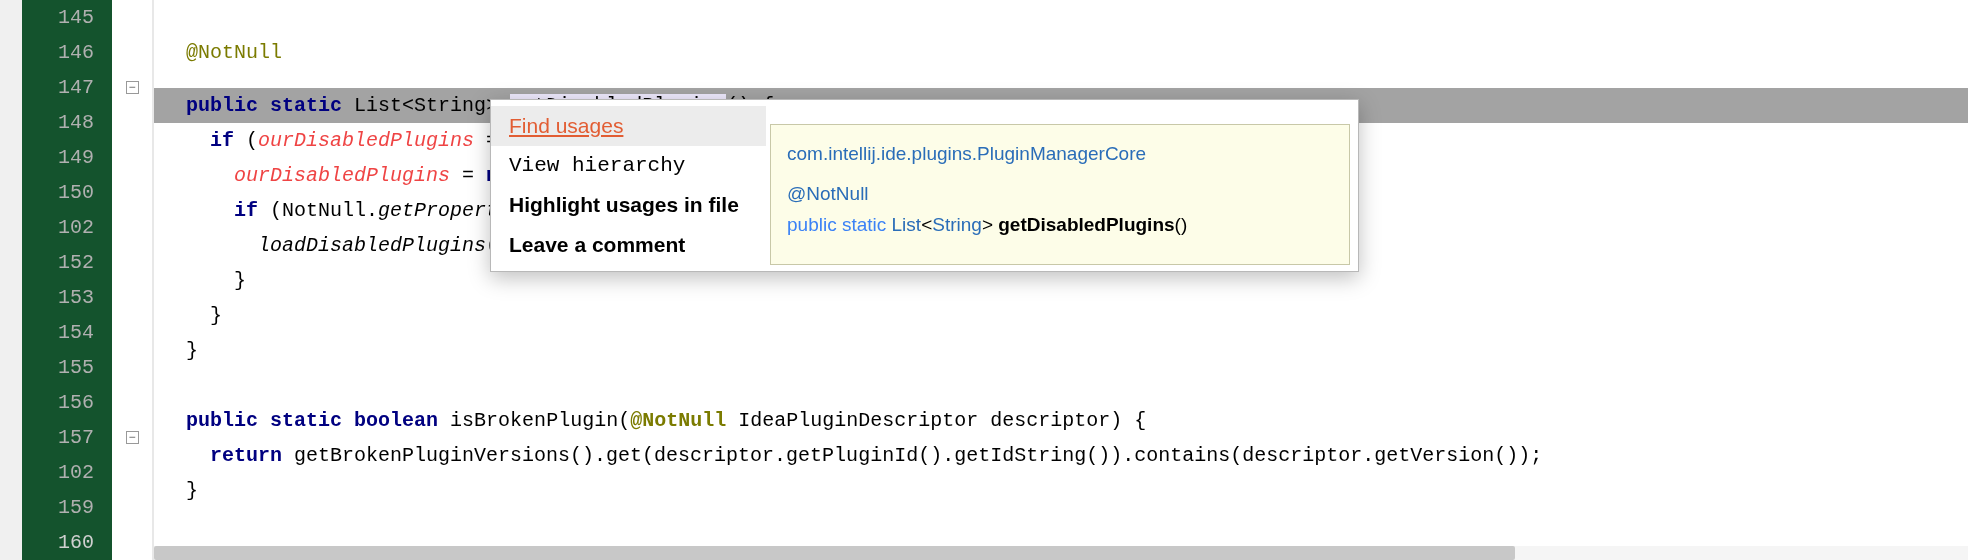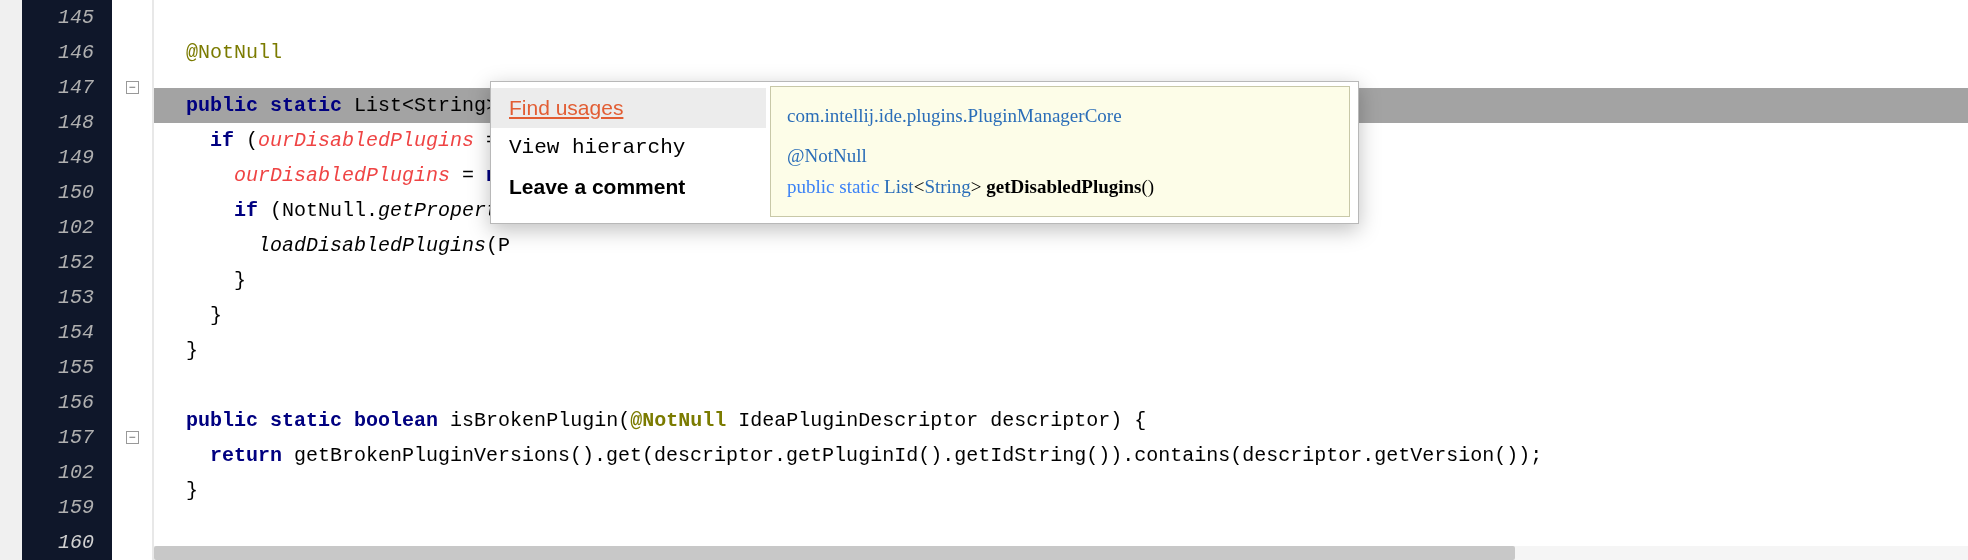--- a/index.html
+++ b/index.html
@@ -23,11 +23,10 @@
   }
   .gutter {
     width: 90px;
-    background: #0f172a;
+    background: #14532d;
     flex-shrink: 0;
     border-right: none;
     padding-right: 10px;
-    font-style: italic;
   }
   .gutter-line {
     height: 35px;

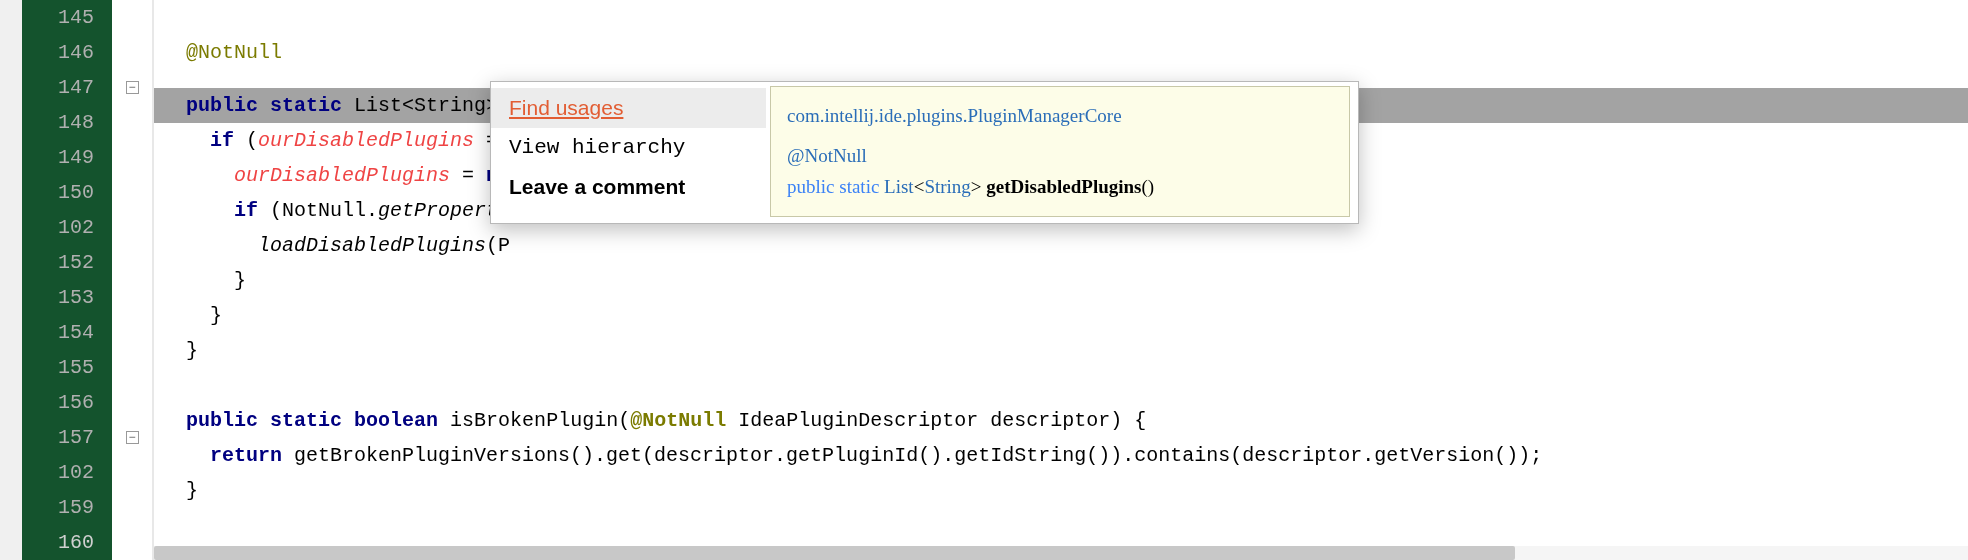--- a/index.html
+++ b/index.html
@@ -100,7 +100,7 @@
   
   .popup {
     position: absolute;
-    top: 81px;
+    top: 99px;
     left: 490px;
     display: flex;
     background: #fff;

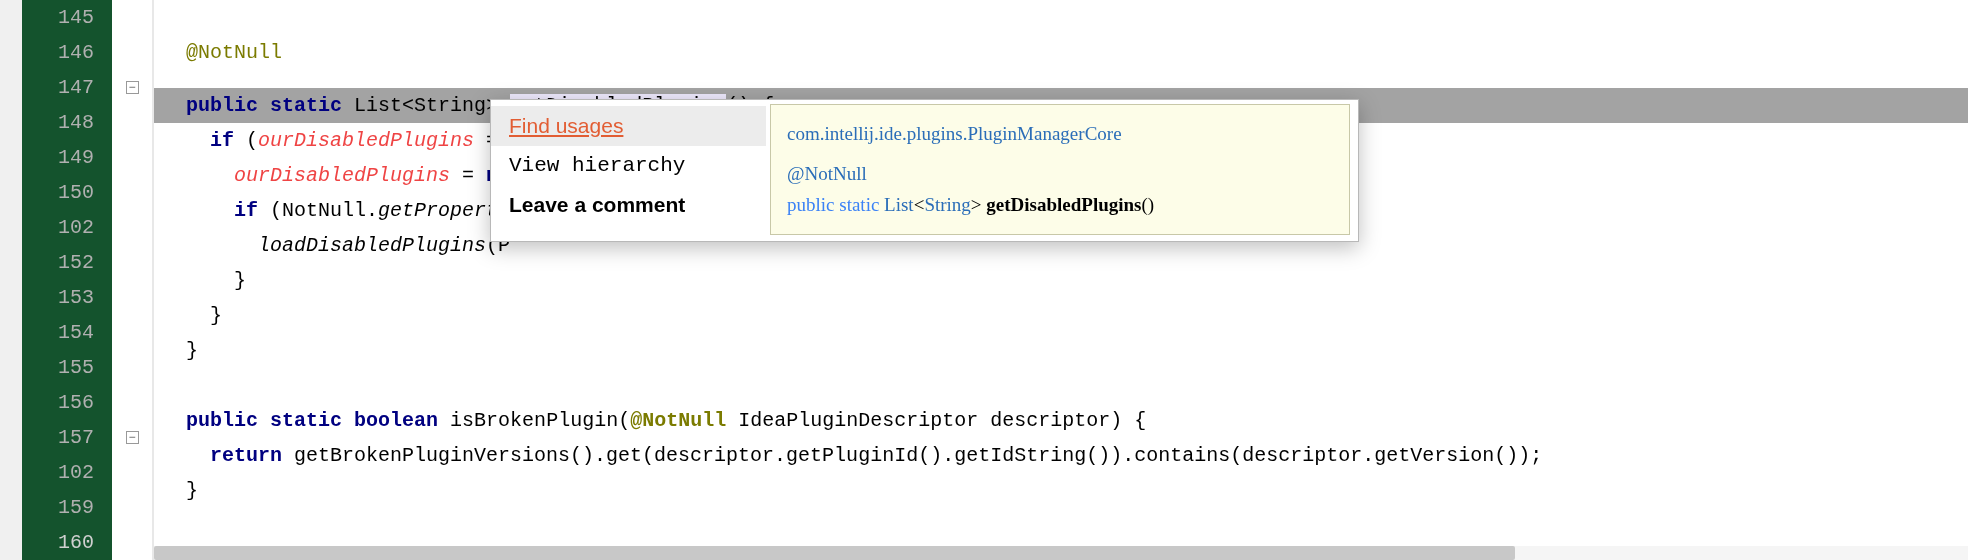--- a/index.html
+++ b/index.html
@@ -133,9 +133,9 @@
     width: 580px;
     background: #fdfde8;
     border: 1px solid #c8c8a8;
-    margin: 4px 8px 6px 4px;
+    margin: 24px 8px 6px 4px;
     padding: 14px 16px;
-    font-family: Liberation Serif, serif;
+    font-family: Liberation Sans, sans-serif;
     font-size: 19px;
     line-height: 1.6;
   }

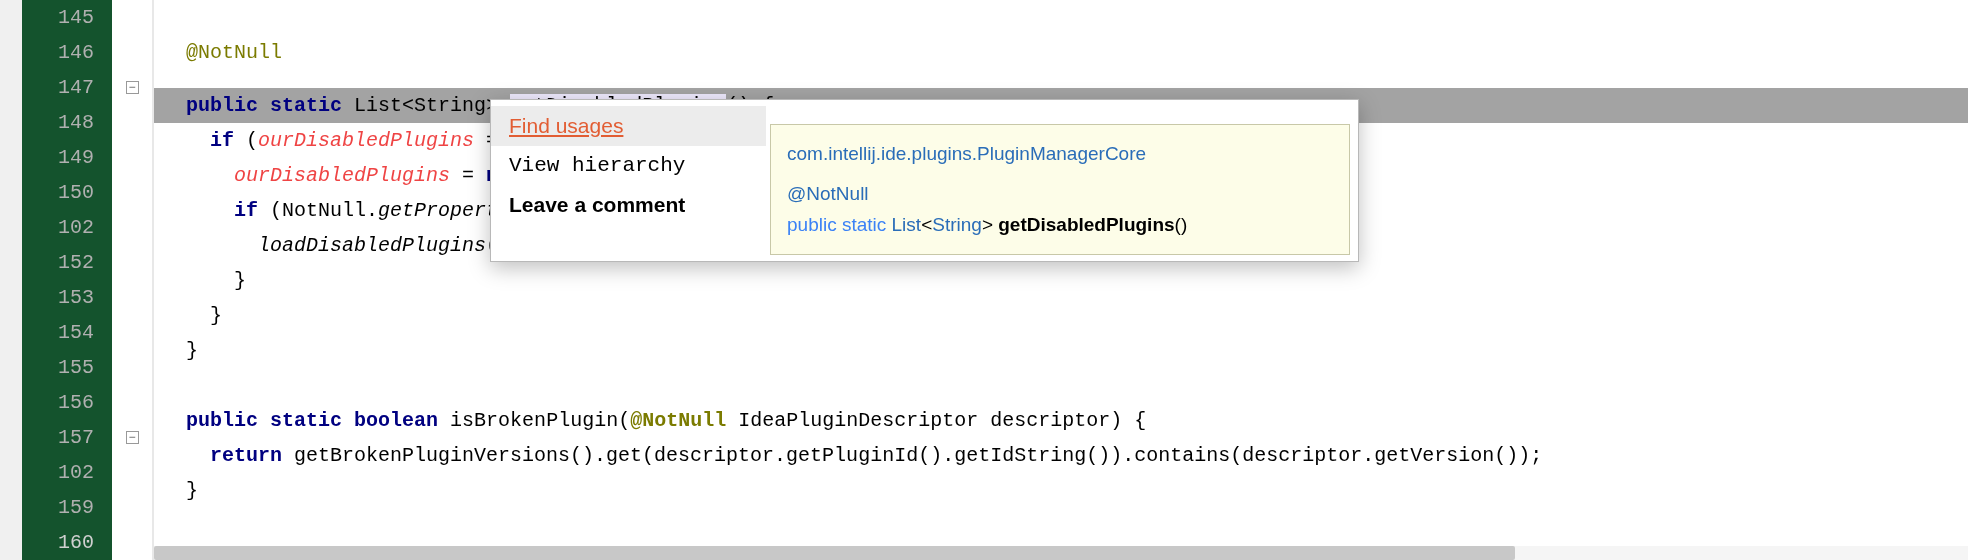--- a/index.html
+++ b/index.html
@@ -215,6 +215,7 @@
   <div class="popup-menu">
     <div class="menu-item selected"><span class="link-text">Find usages</span></div>
     <div class="menu-item nv">View hierarchy</div>
+    <div class="menu-item">Highlight usages in file</div>
     <div class="menu-item">Leave a comment</div>
   </div>
   <div class="doc-panel">

